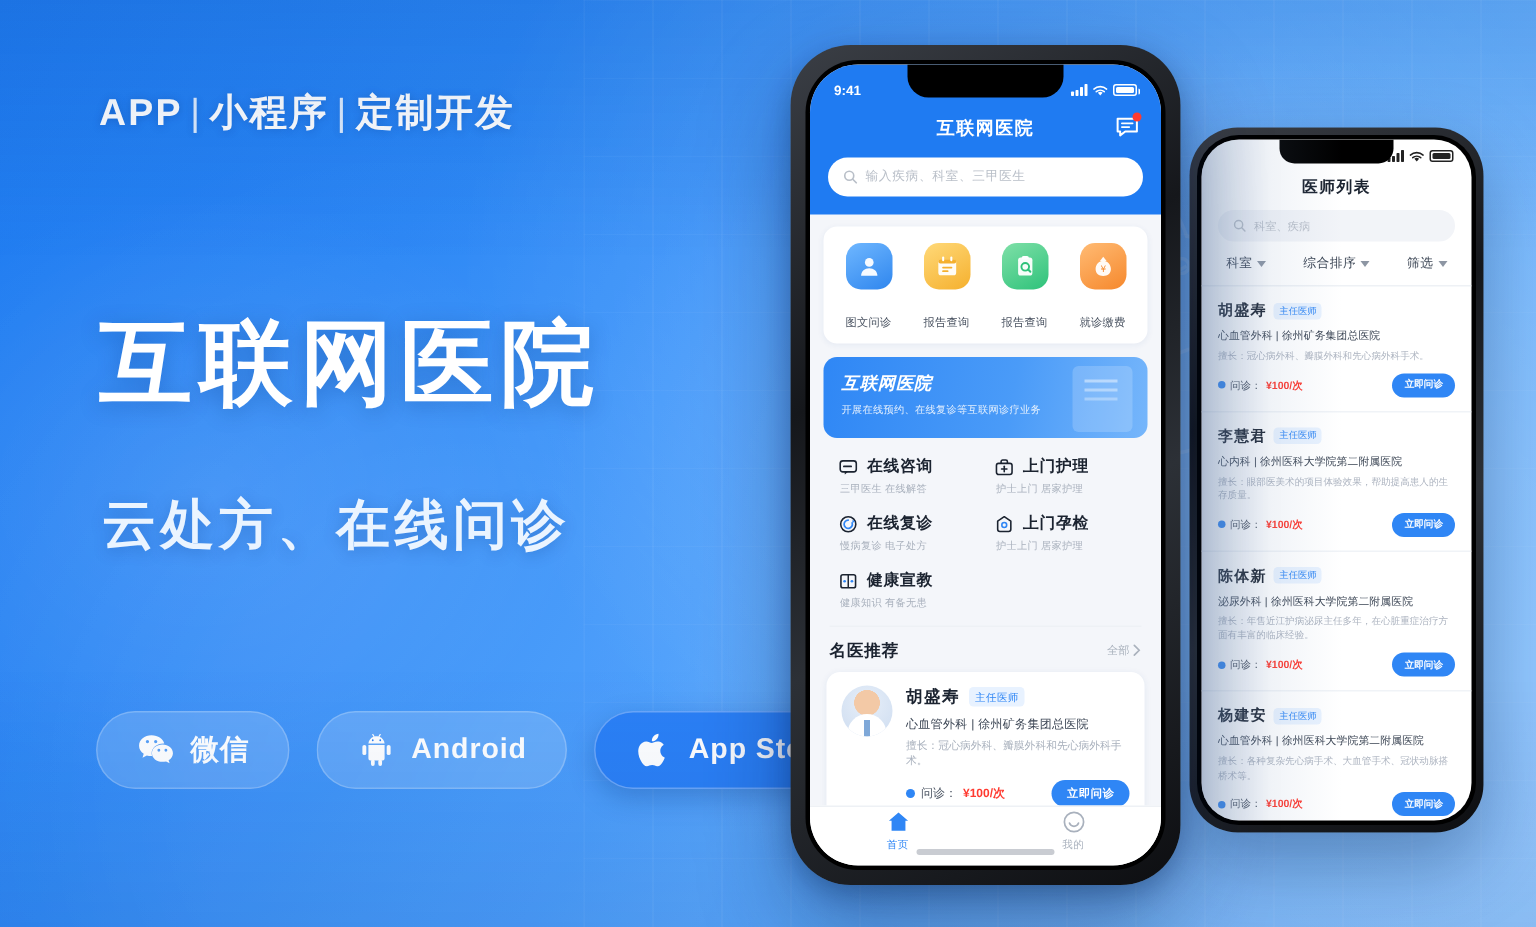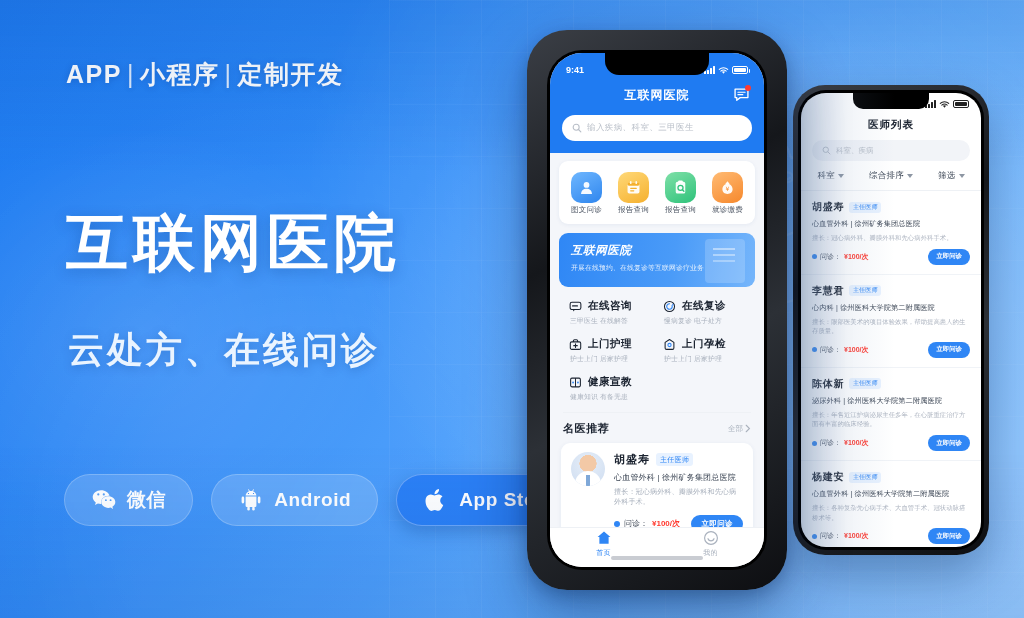--- a/index.html
+++ b/index.html
@@ -95,7 +95,7 @@
     position: absolute;
     border-radius: 40px;
     background: linear-gradient(150deg, #3b3f46 0%, #15171b 35%, #2c3036 60%, #0d0e11 100%);
-    padding: 20px;
+    padding: 10px;
     box-shadow: 0 26px 60px rgba(3,30,80,0.40), 0 6px 18px rgba(3,30,80,0.30);
   }
   .phone .bezel {

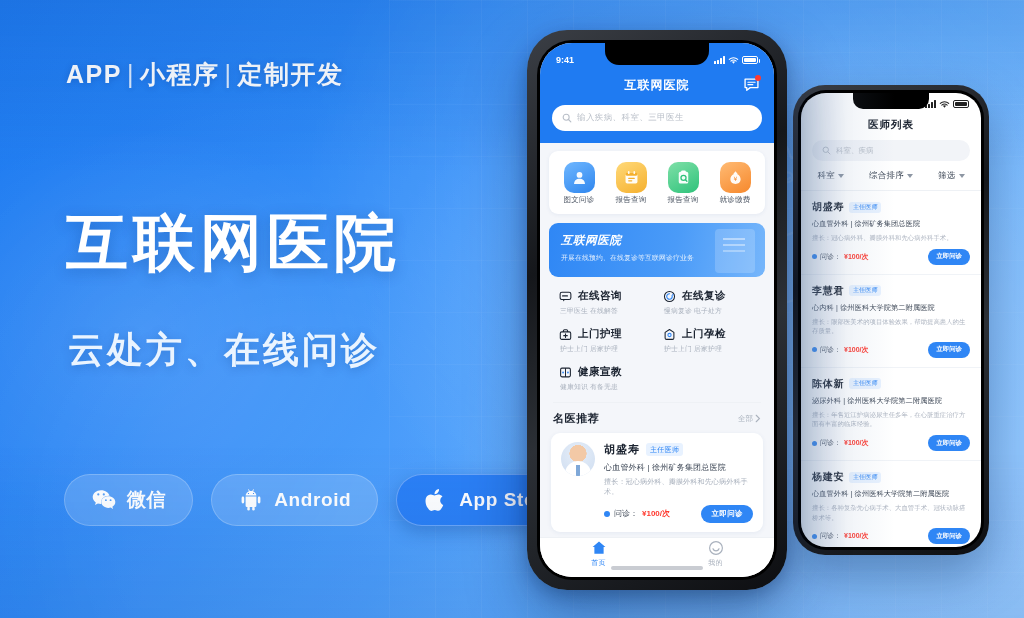--- a/index.html
+++ b/index.html
@@ -178,7 +178,7 @@
     box-shadow: 0 1px 4px rgba(30,70,140,0.07);
   }
   .quick { display: flex; justify-content: space-around; padding: 11px 4px 9px; }
-  .quick-item { display: flex; flex-direction: column; align-items: center; gap: 2px; width: 52px; cursor: pointer; }
+  .quick-item { display: flex; flex-direction: column; align-items: center; gap: 17px; width: 52px; cursor: pointer; }
   .qi-ico { width: 31px; height: 31px; border-radius: 10px; display: flex; align-items: center; justify-content: center; }
   .qi-ico.c1 { background: linear-gradient(150deg,#6fb7ff,#2f86ee); }
   .qi-ico.c2 { background: linear-gradient(150deg,#ffd979,#f5b02e); }

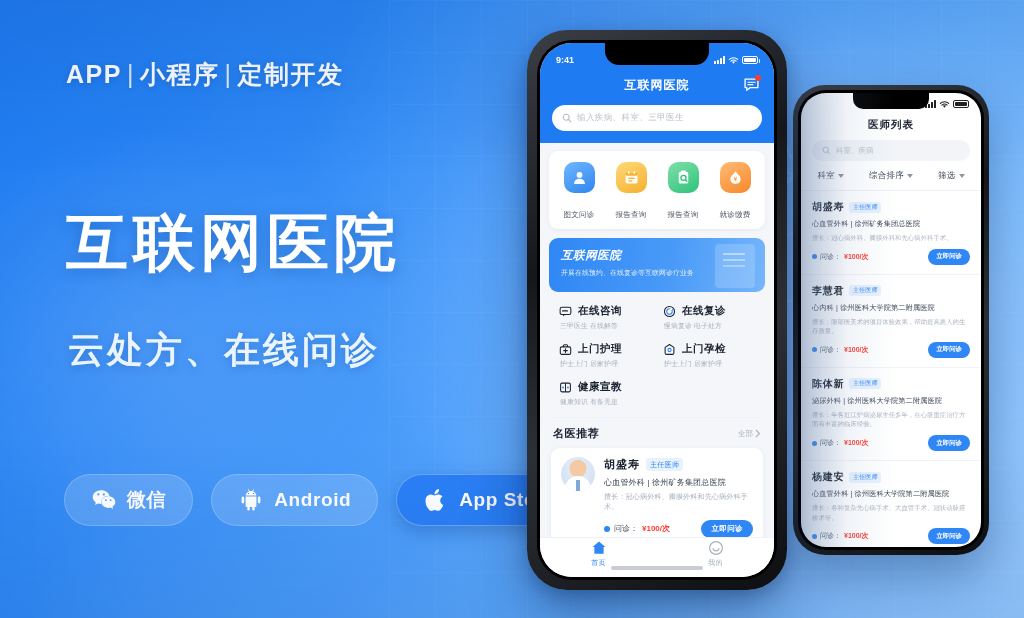--- a/index.html
+++ b/index.html
@@ -597,18 +597,6 @@
             <div class="srv">
               <div class="srv-head">
                 <svg width="13" height="13" viewBox="0 0 16 16">
-                  <circle cx="8" cy="8" r="6.2" fill="none" stroke="#1b2330" stroke-width="1.3"></circle>
-                  <path d="M8 4.6a3.4 3.4 0 1 0 3.2 2.3" fill="none" stroke="#2f86f5" stroke-width="1.4" stroke-linecap="round"></path>
-                  <path d="M11.6 4.2l-.3 2.6 2.4-.6z" fill="#2f86f5"></path>
-                </svg>
-                <span class="srv-name">在线复诊</span>
-              </div>
-              <span class="srv-sub">慢病复诊 电子处方</span>
-            </div>
-
-            <div class="srv">
-              <div class="srv-head">
-                <svg width="13" height="13" viewBox="0 0 16 16">
                   <rect x="1.6" y="4.8" width="12.8" height="9.2" rx="1.8" fill="none" stroke="#1b2330" stroke-width="1.3"></rect>
                   <path d="M5.4 4.8V3.4a1.3 1.3 0 0 1 1.3-1.3h2.6a1.3 1.3 0 0 1 1.3 1.3v1.4" fill="none" stroke="#1b2330" stroke-width="1.3"></path>
                   <line x1="8" y1="7.2" x2="8" y2="11.6" stroke="#1b2330" stroke-width="1.3" stroke-linecap="round"></line>
@@ -617,6 +605,18 @@
                 <span class="srv-name">上门护理</span>
               </div>
               <span class="srv-sub">护士上门 居家护理</span>
+            </div>
+
+            <div class="srv">
+              <div class="srv-head">
+                <svg width="13" height="13" viewBox="0 0 16 16">
+                  <circle cx="8" cy="8" r="6.2" fill="none" stroke="#1b2330" stroke-width="1.3"></circle>
+                  <path d="M8 4.6a3.4 3.4 0 1 0 3.2 2.3" fill="none" stroke="#2f86f5" stroke-width="1.4" stroke-linecap="round"></path>
+                  <path d="M11.6 4.2l-.3 2.6 2.4-.6z" fill="#2f86f5"></path>
+                </svg>
+                <span class="srv-name">在线复诊</span>
+              </div>
+              <span class="srv-sub">慢病复诊 电子处方</span>
             </div>
 
 

